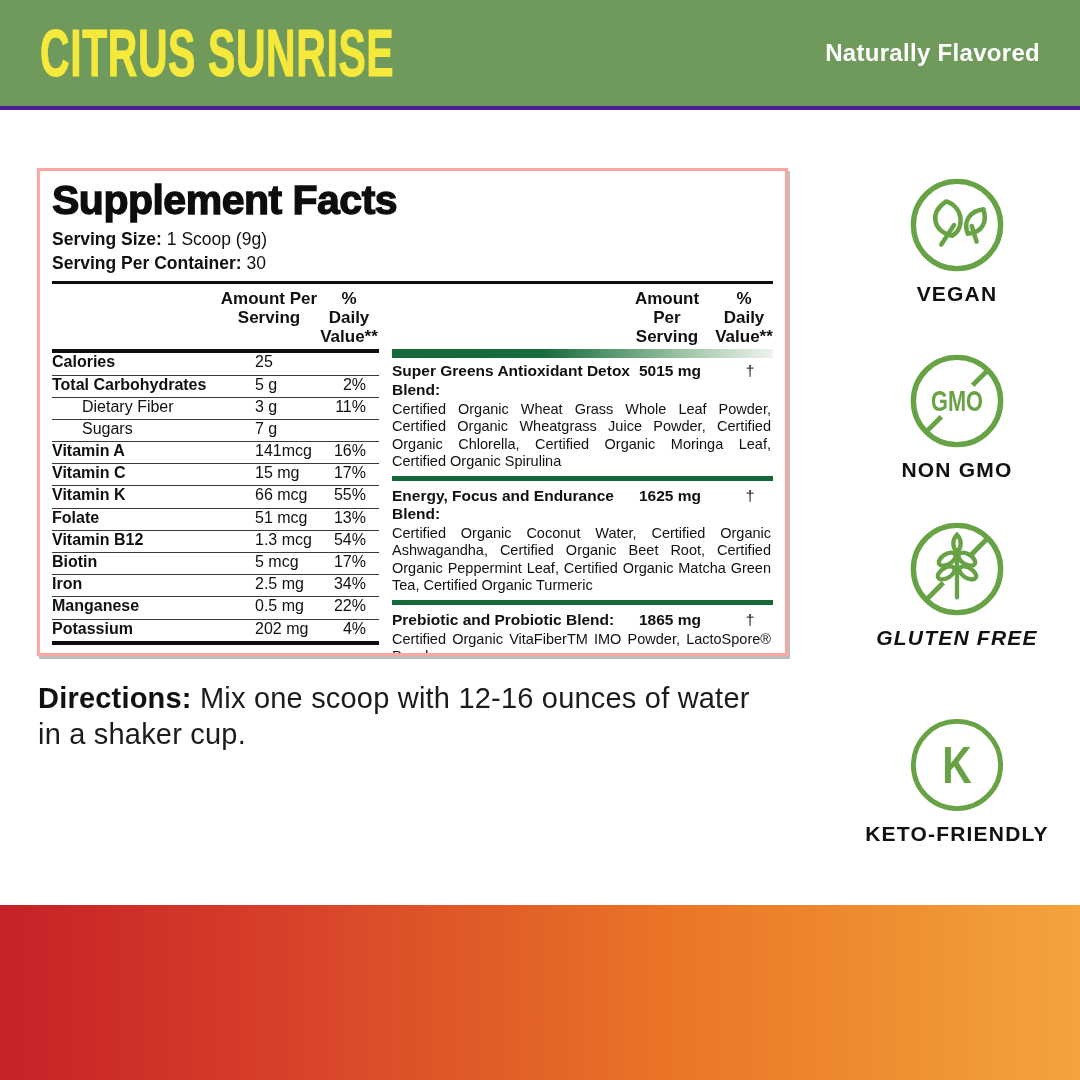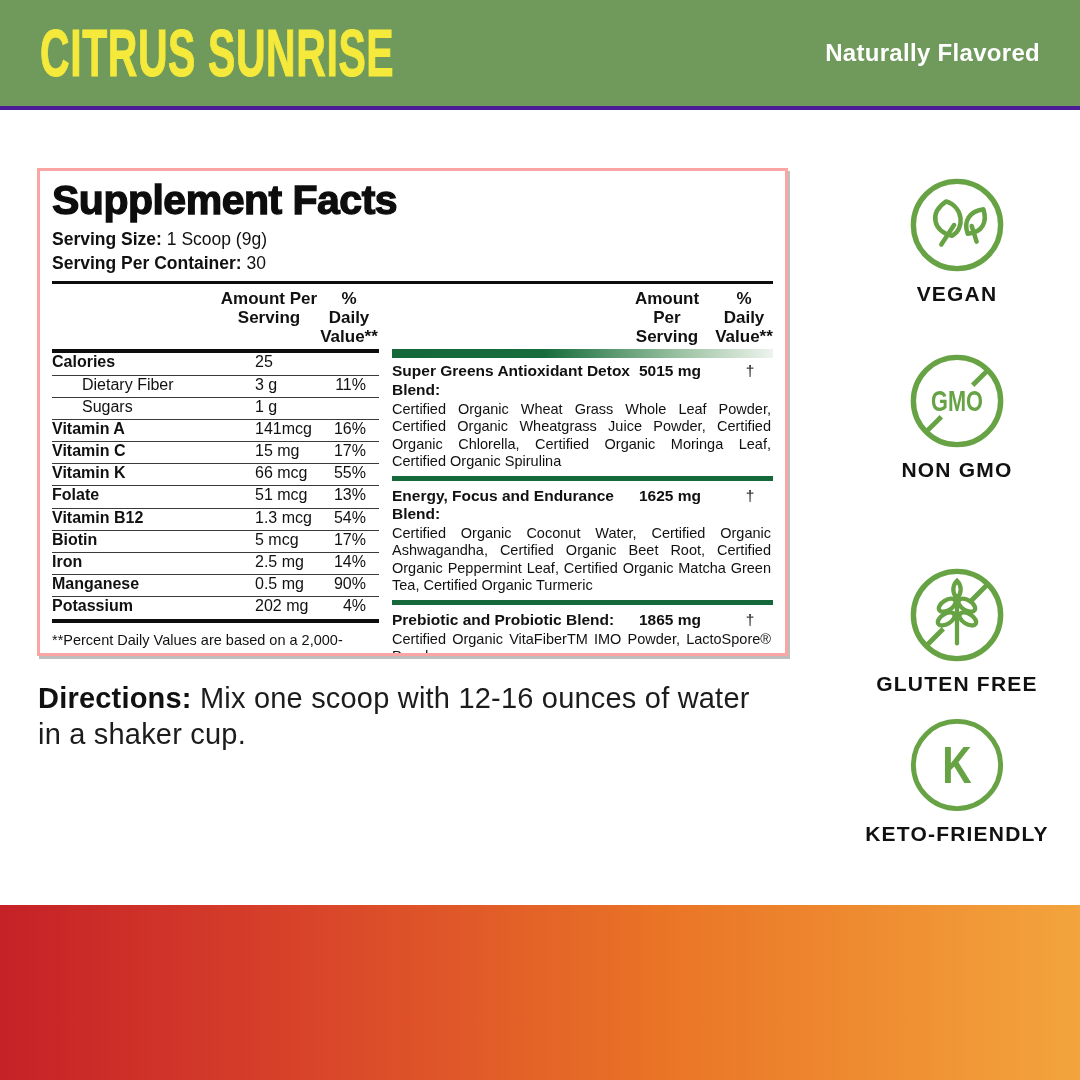--- a/index.html
+++ b/index.html
@@ -112,6 +112,11 @@
               <span class="a">25</span>
               <span class="dv"></span>
             </div>
+            <div class="row">
+              <span class="n">Total Carbohydrates</span>
+              <span class="a">5 g</span>
+              <span class="dv">2%</span>
+            </div>
             <div class="row indent">
               <span class="n">Dietary Fiber</span>
               <span class="a">3 g</span>

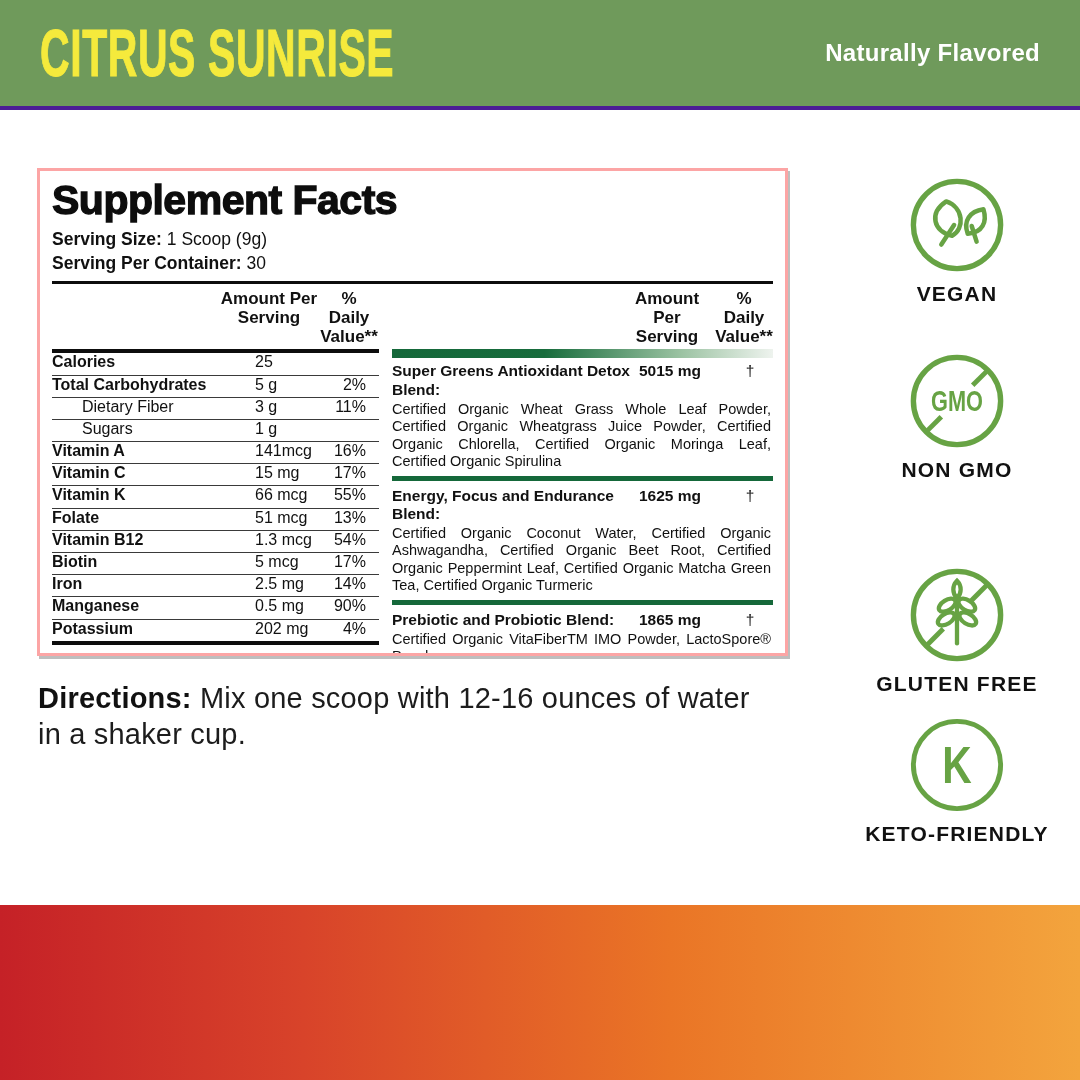--- a/index.html
+++ b/index.html
@@ -124,7 +124,7 @@
             </div>
             <div class="row indent">
               <span class="n">Sugars</span>
-              <span class="a">1 g</span>
+              <span class="a">7 g</span>
               <span class="dv"></span>
             </div>
             <div class="row">

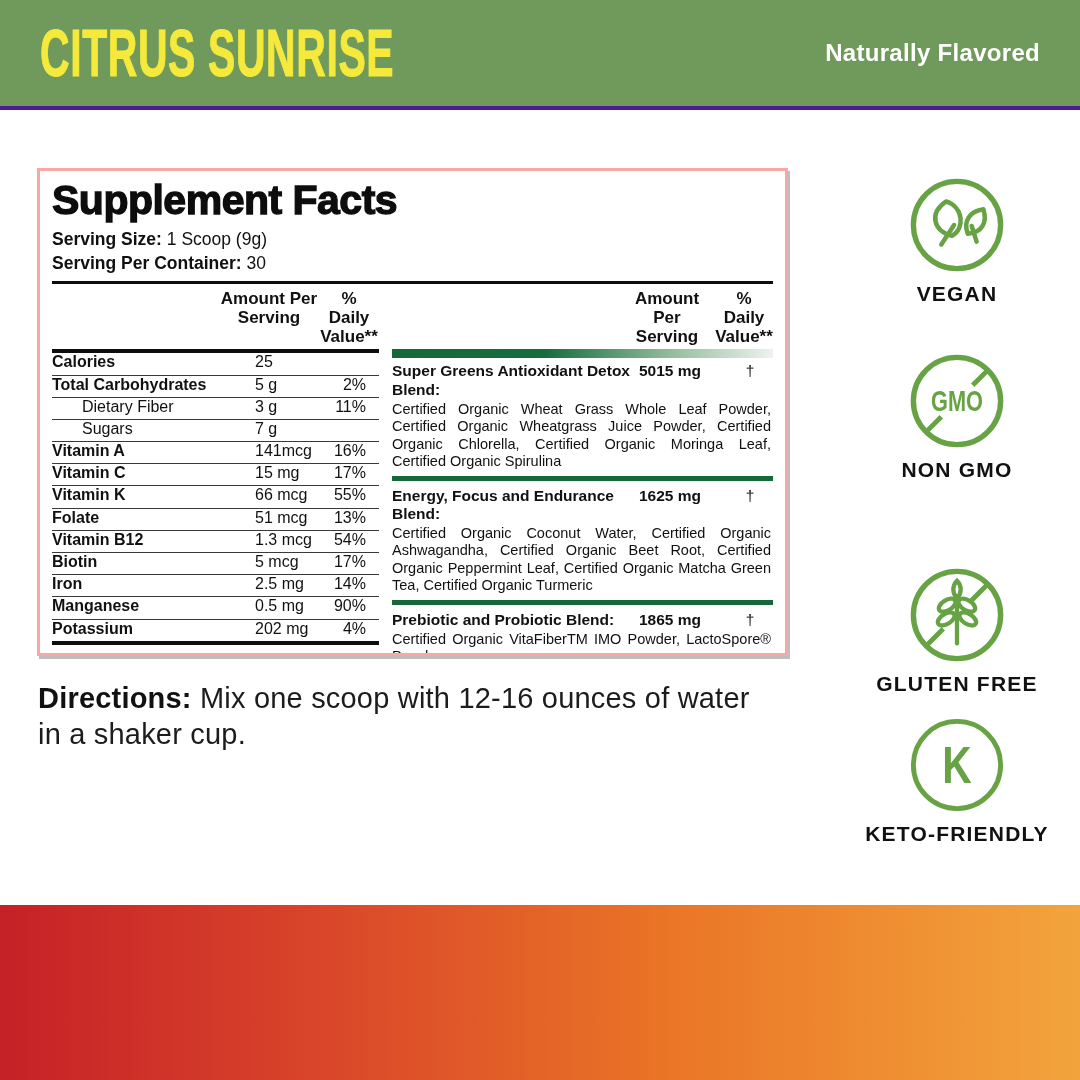--- a/index.html
+++ b/index.html
@@ -160,7 +160,7 @@
             <div class="row">
               <span class="n">Iron</span>
               <span class="a">2.5 mg</span>
-              <span class="dv">14%</span>
+              <span class="dv">34%</span>
             </div>
             <div class="row">
               <span class="n">Manganese</span>

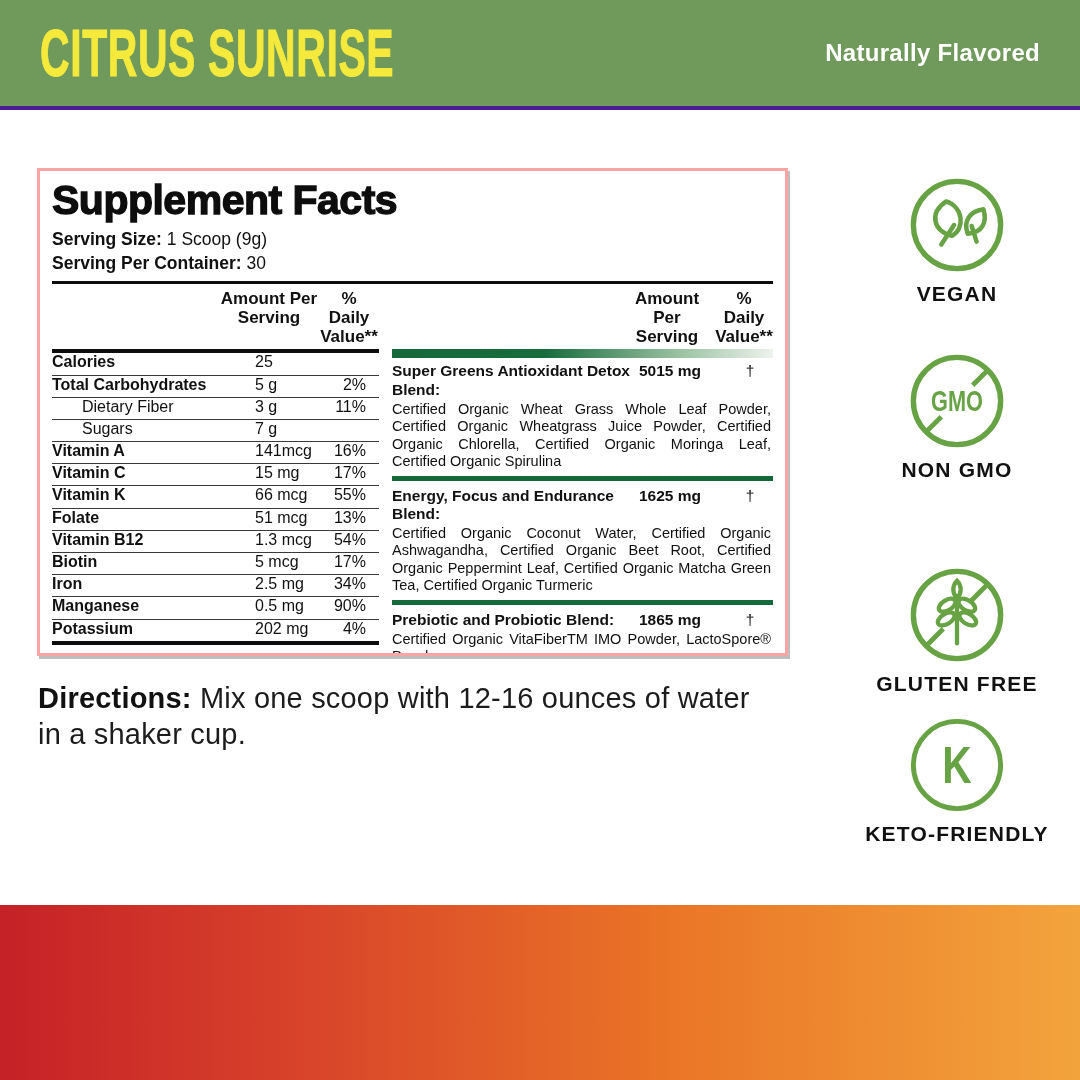--- a/index.html
+++ b/index.html
@@ -165,7 +165,7 @@
             <div class="row">
               <span class="n">Manganese</span>
               <span class="a">0.5 mg</span>
-              <span class="dv">90%</span>
+              <span class="dv">22%</span>
             </div>
             <div class="row">
               <span class="n">Potassium</span>

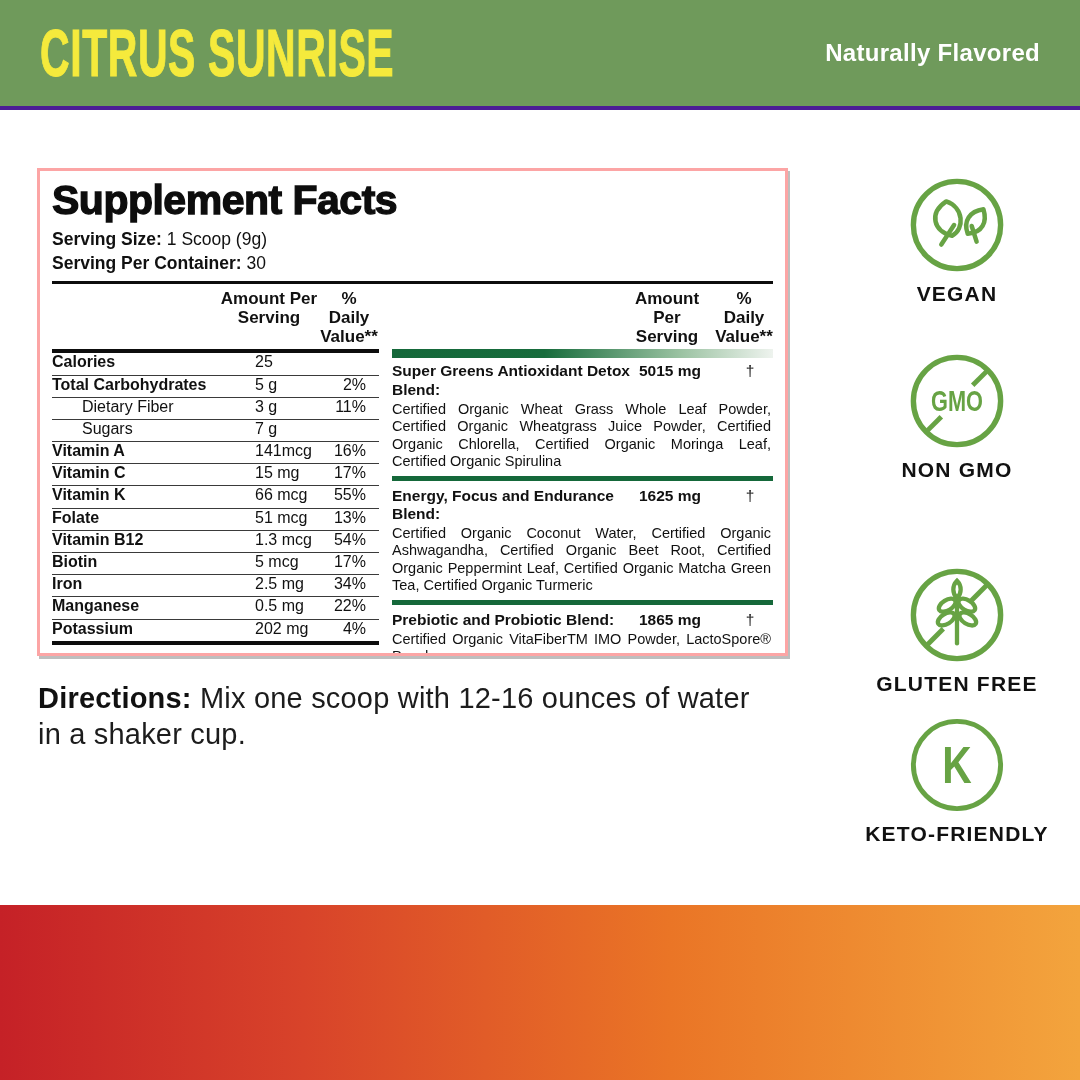--- a/index.html
+++ b/index.html
@@ -61,7 +61,7 @@
   .badge { position:absolute; left:842px; width:230px; text-align:center; }
   .badge svg { width:98px; height:98px; display:block; margin:0 auto; }
   .badge-label { font-size:21px; font-weight:700; letter-spacing:1.2px; margin-top:8px; color:#111; }
-  .b-vegan { top:176px; } .b-gmo { top:352px; } .b-gluten { top:566px; } .b-keto { top:716px; }
+  .b-vegan { top:176px; } .b-gmo { top:352px; } .b-gluten { top:520px;font-style:italic; } .b-keto { top:716px; }
 
   
   .copy { position:absolute; left:38px; width:738px; font-size:29px; line-height:1.24;

